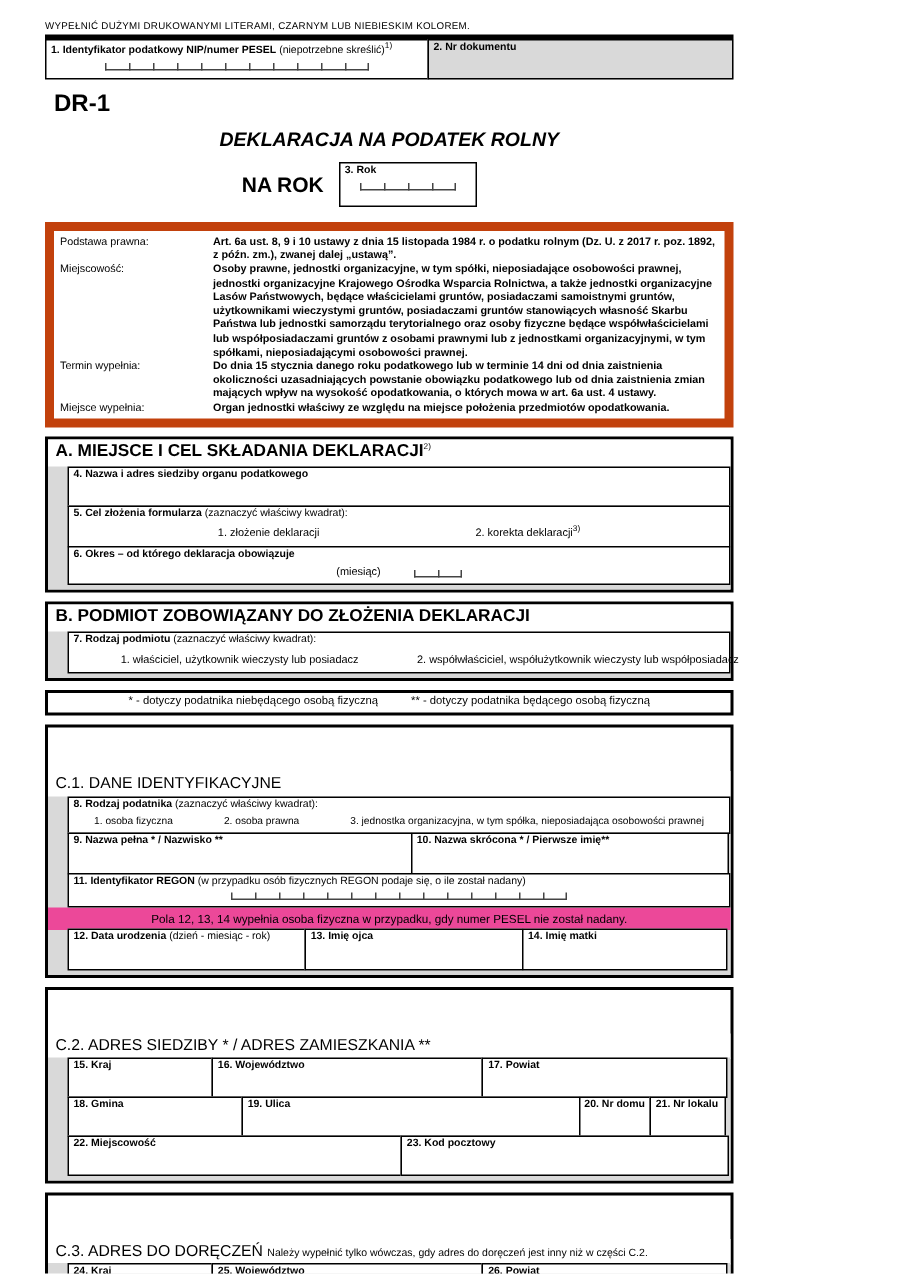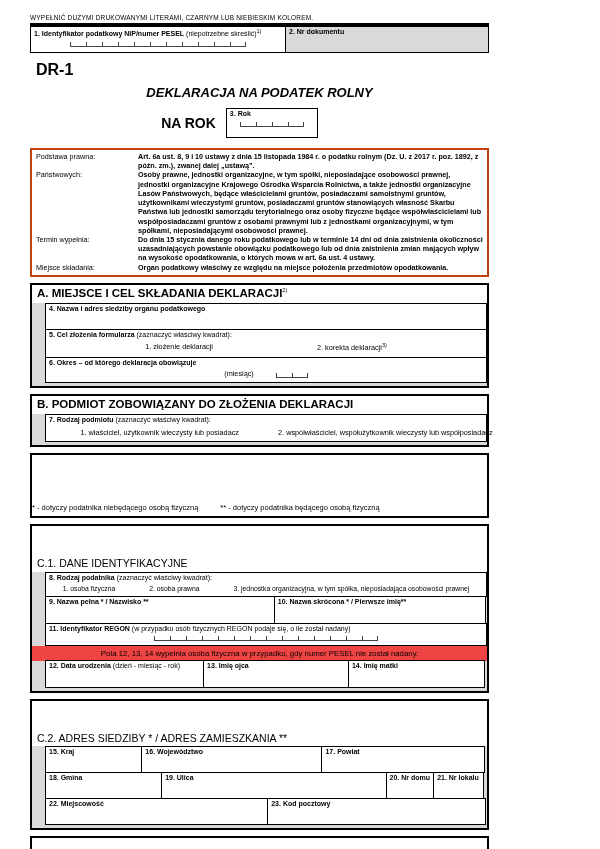--- a/index.html
+++ b/index.html
@@ -30,7 +30,7 @@
   .rok-box { width:92px; height:30px; border:1px solid #000; }
   .rok-box .ruler { margin-top:4px; }
 
-  .legal { border:2px solid #c2410c; margin-top:4px; padding:2px 4px 3px 4px; }
+  .legal { border:6px solid #c2410c; margin-top:4px; padding:2px 4px 3px 4px; }
   .legal-row { display:flex; font-size:7.2px; line-height:1.28; }
   .legal-label { width:102px; flex:none; }
   .legal-text { flex:1;font-weight:bold; }

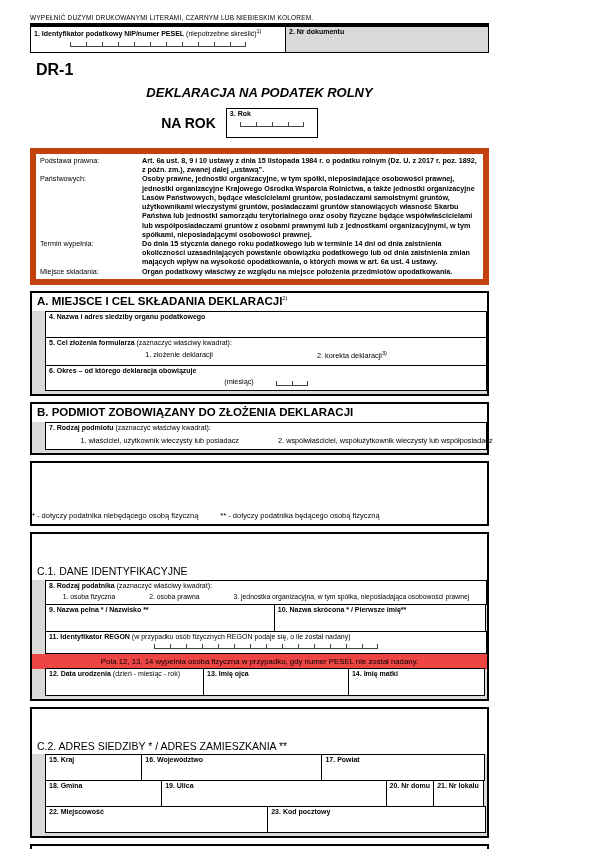--- a/index.html
+++ b/index.html
@@ -117,7 +117,7 @@
       <div class="legal-text">Art. 6a ust. 8, 9 i 10 ustawy z dnia 15 listopada 1984 r. o podatku rolnym (Dz. U. z 2017 r. poz. 1892, z późn. zm.), zwanej dalej „ustawą”.</div>
     </div>
     <div class="legal-row">
-      <div class="legal-label">Państwowych:</div>
+      <div class="legal-label">Miejscowość:</div>
       <div class="legal-text">Osoby prawne, jednostki organizacyjne, w tym spółki, nieposiadające osobowości prawnej, jednostki organizacyjne Krajowego Ośrodka Wsparcia Rolnictwa, a także jednostki organizacyjne Lasów Państwowych, będące właścicielami gruntów, posiadaczami samoistnymi gruntów, użytkownikami wieczystymi gruntów, posiadaczami gruntów stanowiących własność Skarbu Państwa lub jednostki samorządu terytorialnego oraz osoby fizyczne będące współwłaścicielami lub współposiadaczami gruntów z osobami prawnymi lub z jednostkami organizacyjnymi, w tym spółkami, nieposiadającymi osobowości prawnej.</div>
     </div>
     <div class="legal-row">

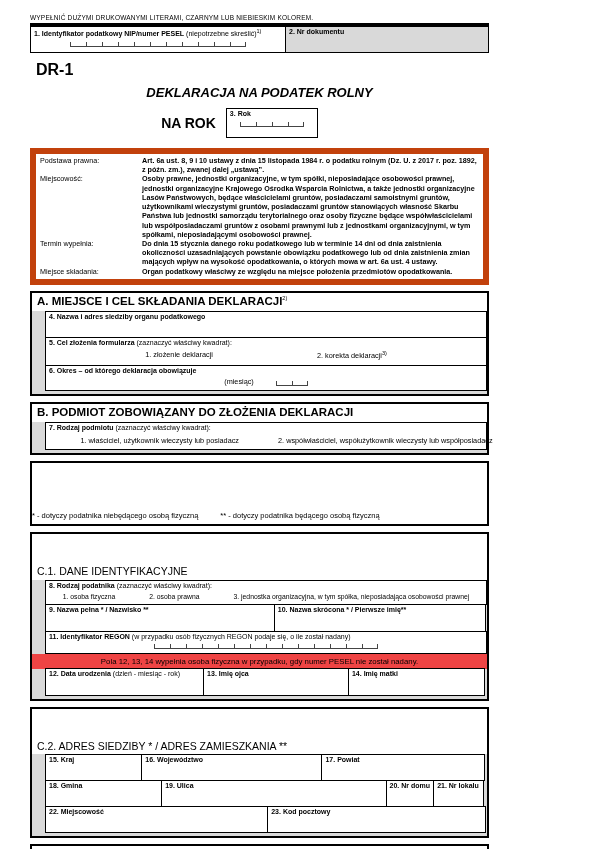--- a/index.html
+++ b/index.html
@@ -125,7 +125,7 @@
       <div class="legal-text">Do dnia 15 stycznia danego roku podatkowego lub w terminie 14 dni od dnia zaistnienia okoliczności uzasadniających powstanie obowiązku podatkowego lub od dnia zaistnienia zmian mających wpływ na wysokość opodatkowania, o których mowa w art. 6a ust. 4 ustawy.</div>
     </div>
     <div class="legal-row">
-      <div class="legal-label">Miejsce składania:</div>
+      <div class="legal-label">Miejsce wypełnia:</div>
       <div class="legal-text">Organ podatkowy właściwy ze względu na miejsce położenia przedmiotów opodatkowania.</div>
     </div>
   </div>

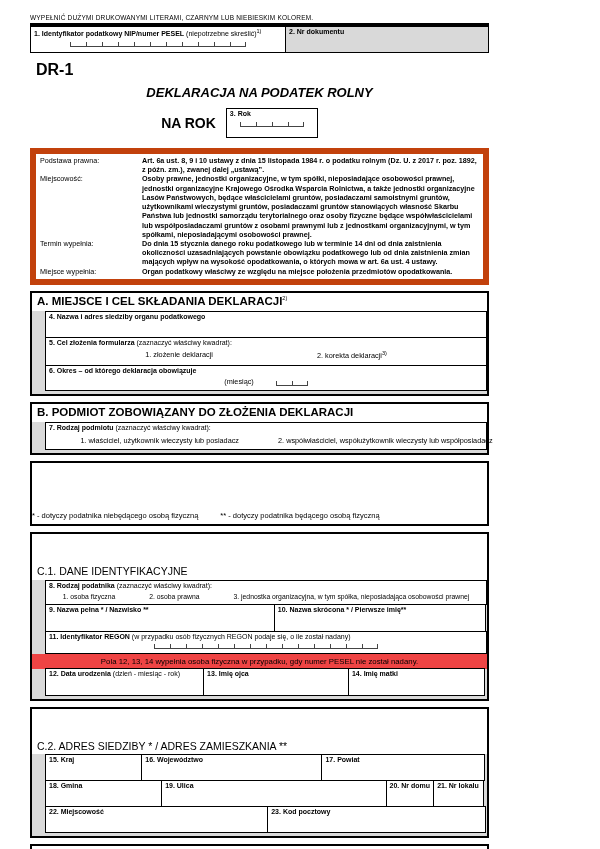--- a/index.html
+++ b/index.html
@@ -126,7 +126,7 @@
     </div>
     <div class="legal-row">
       <div class="legal-label">Miejsce wypełnia:</div>
-      <div class="legal-text">Organ podatkowy właściwy ze względu na miejsce położenia przedmiotów opodatkowania.</div>
+      <div class="legal-text">Organ jednostki właściwy ze względu na miejsce położenia przedmiotów opodatkowania.</div>
     </div>
   </div>
 

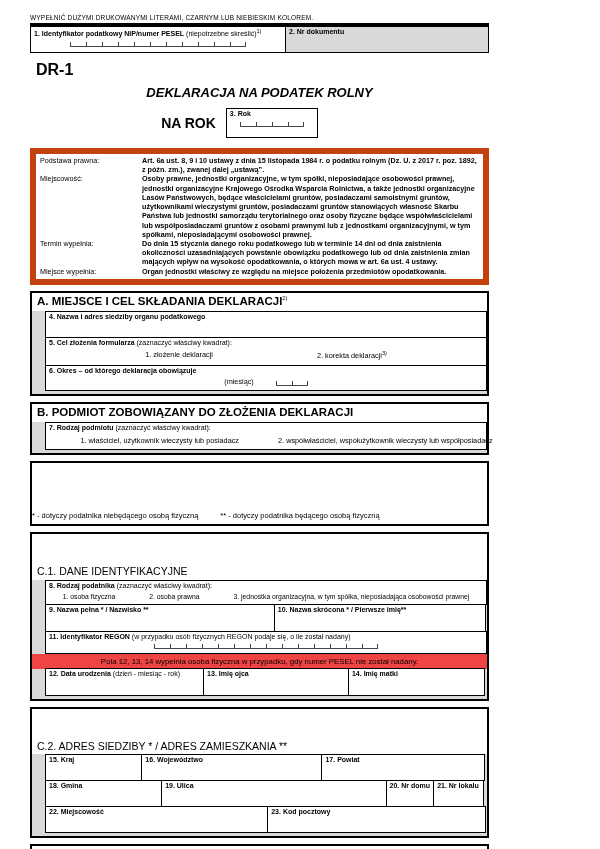--- a/index.html
+++ b/index.html
@@ -39,7 +39,7 @@
   .sec-title { font-size:11.5px; font-weight:bold; padding:2px 4px 3px 5px; background:#fff; line-height:1.15; }
   .sec-title.light { font-weight:normal; font-size:10.5px;margin-top:29px; }
   .sec-title .inline-note { font-size:7px; font-weight:normal; }
-  .sec-sub-note { display:flex; gap:22px; font-size:7.5px; padding:0 0 4px 0;margin-top:48px; }
+  .sec-sub-note { display:flex; justify-content:center; gap:22px; font-size:7.5px; padding:0 0 4px 0; }
   .sec-body { background:#d9d9d9; padding:0 0 3px 13px; }
 
   .fbox { background:#fff; border:1px solid #000; position:relative; }

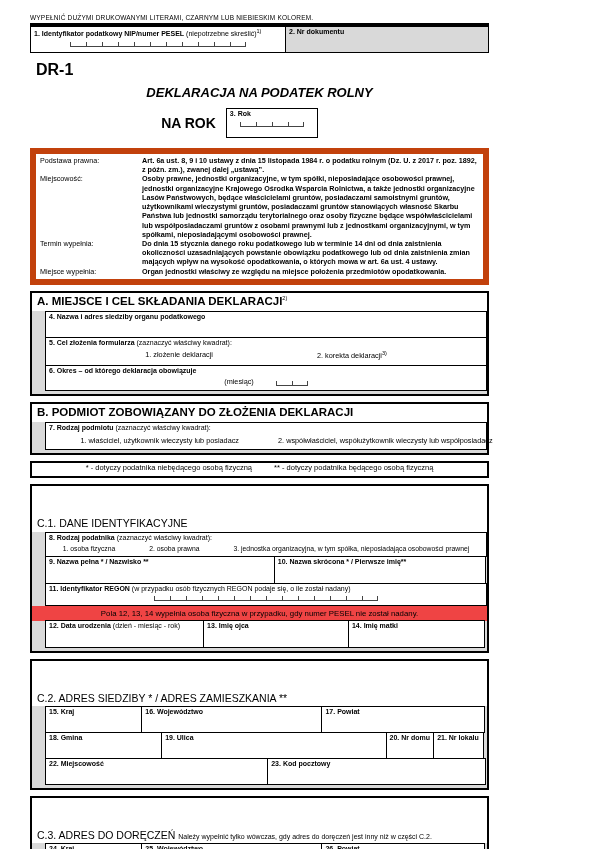--- a/index.html
+++ b/index.html
@@ -54,7 +54,7 @@
   .center-line { display:flex; justify-content:center; align-items:flex-end; gap:22px; font-size:7.3px; padding:2px 0 4px 0; }
   .center-line .ruler { margin-top:0; }
 
-  .band { background:#ef4444; text-align:center; font-size:7.8px; padding:3px 2px; margin-left:-13px; }
+  .band { background:#ec4899; text-align:center; font-size:7.8px; padding:3px 2px; margin-left:-13px; }
 
   .h27 { height:27px; } .h28 { height:28px; }
 

